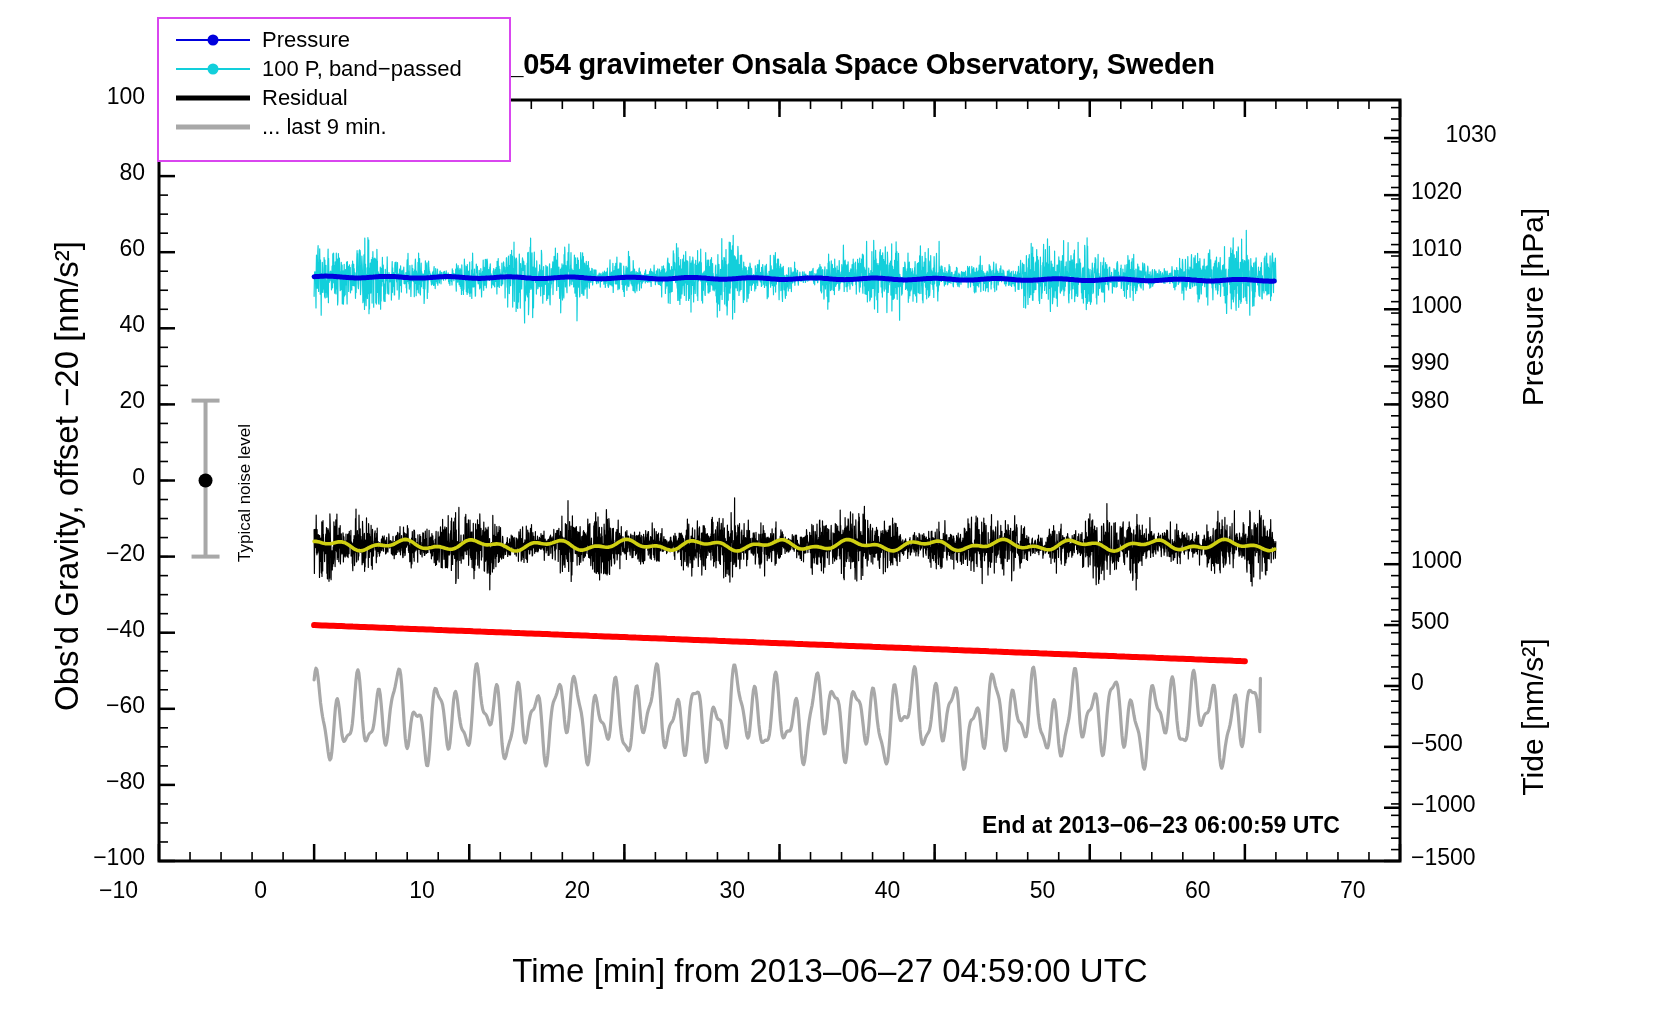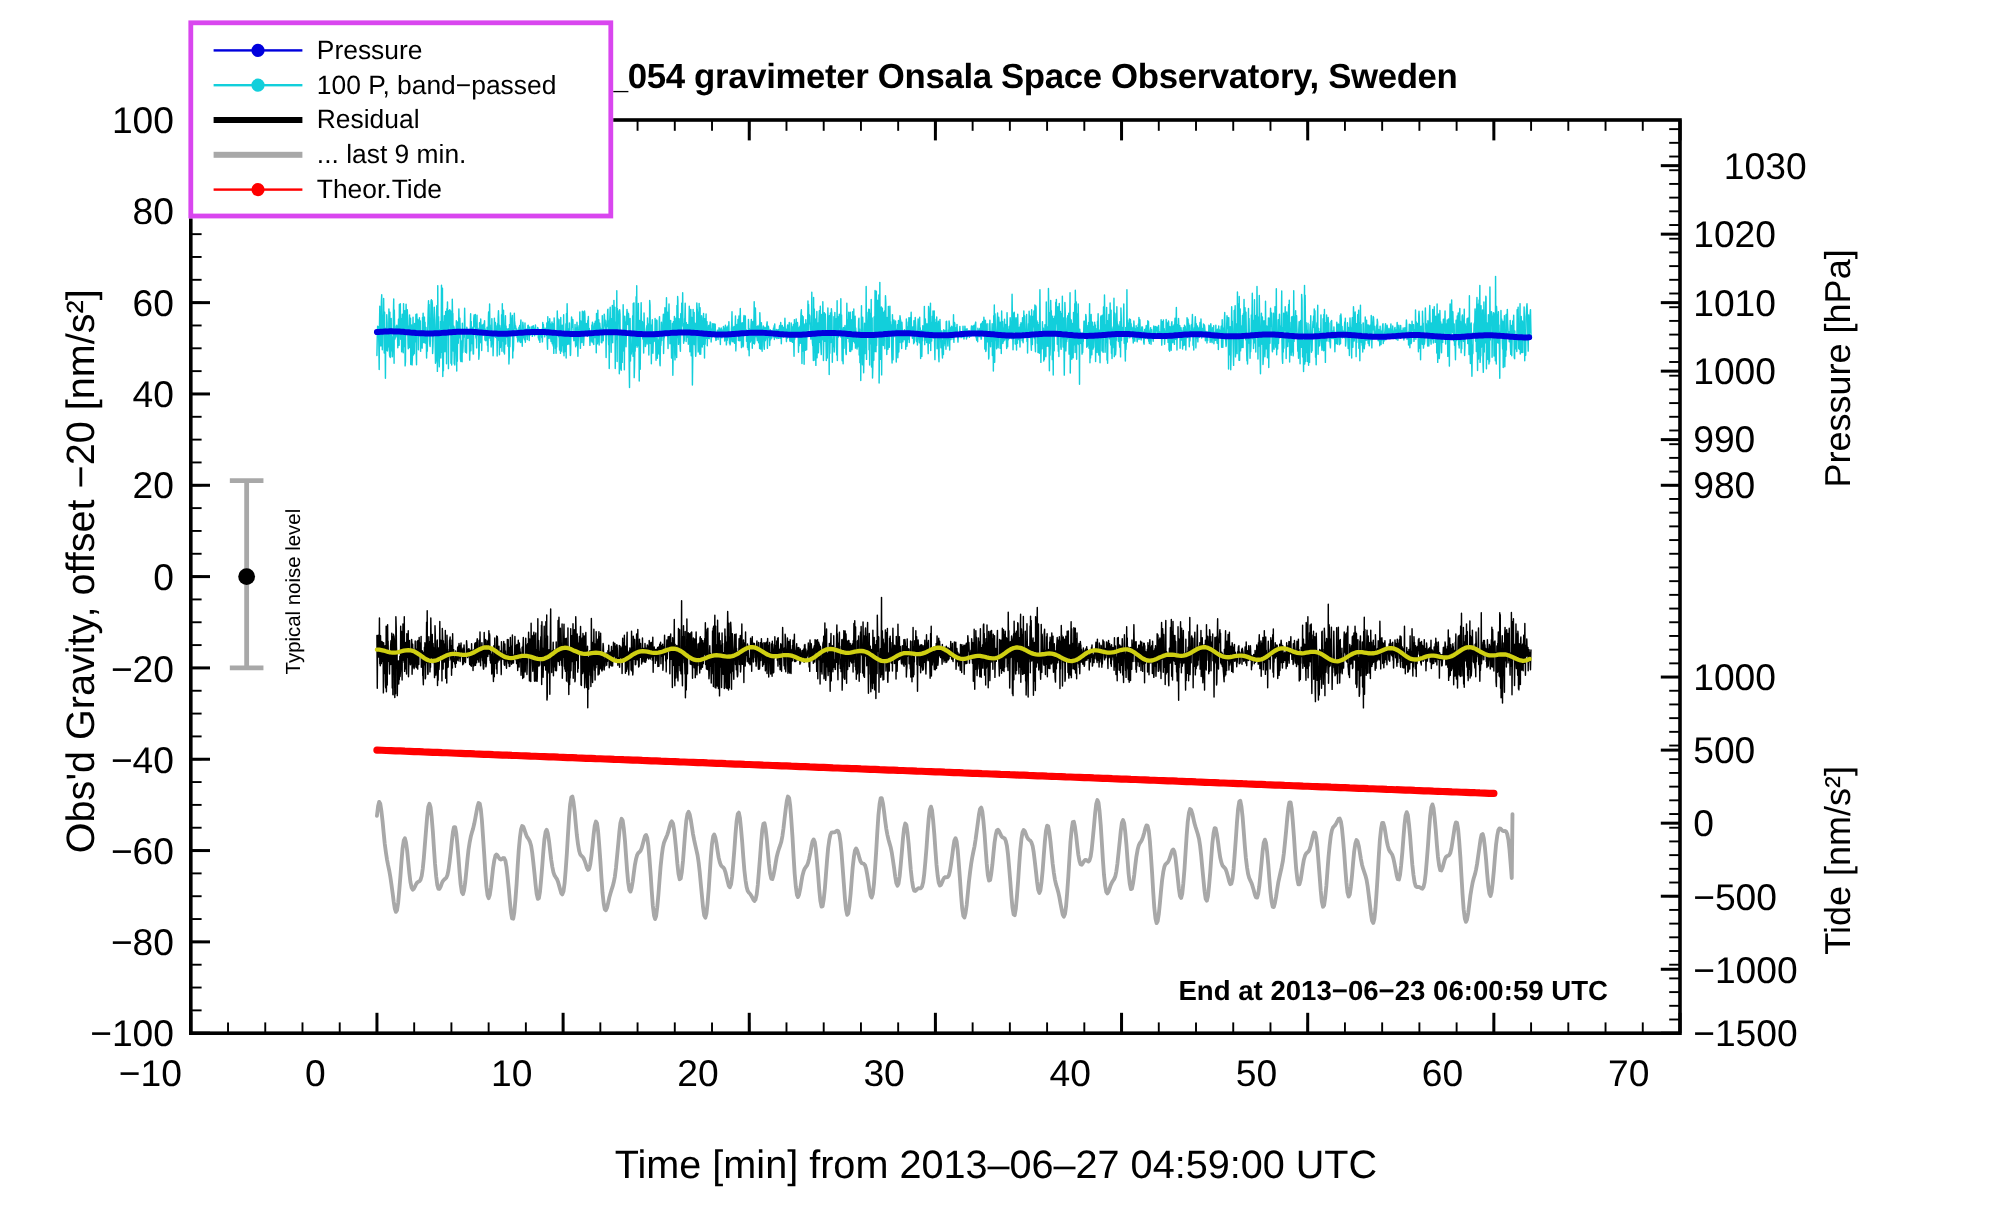--- a/index.html
+++ b/index.html
@@ -121,8 +121,8 @@
     width: 354px;
     box-sizing: border-box;
     background: #ffffff;
-    border: 4px solid #d946ef;
-    padding: 6px 0 6px 0;
+    border: 2px solid #d946ef;
+    padding: 6px 0 19px 0;
     z-index: 40;
   }
   .legend-row {

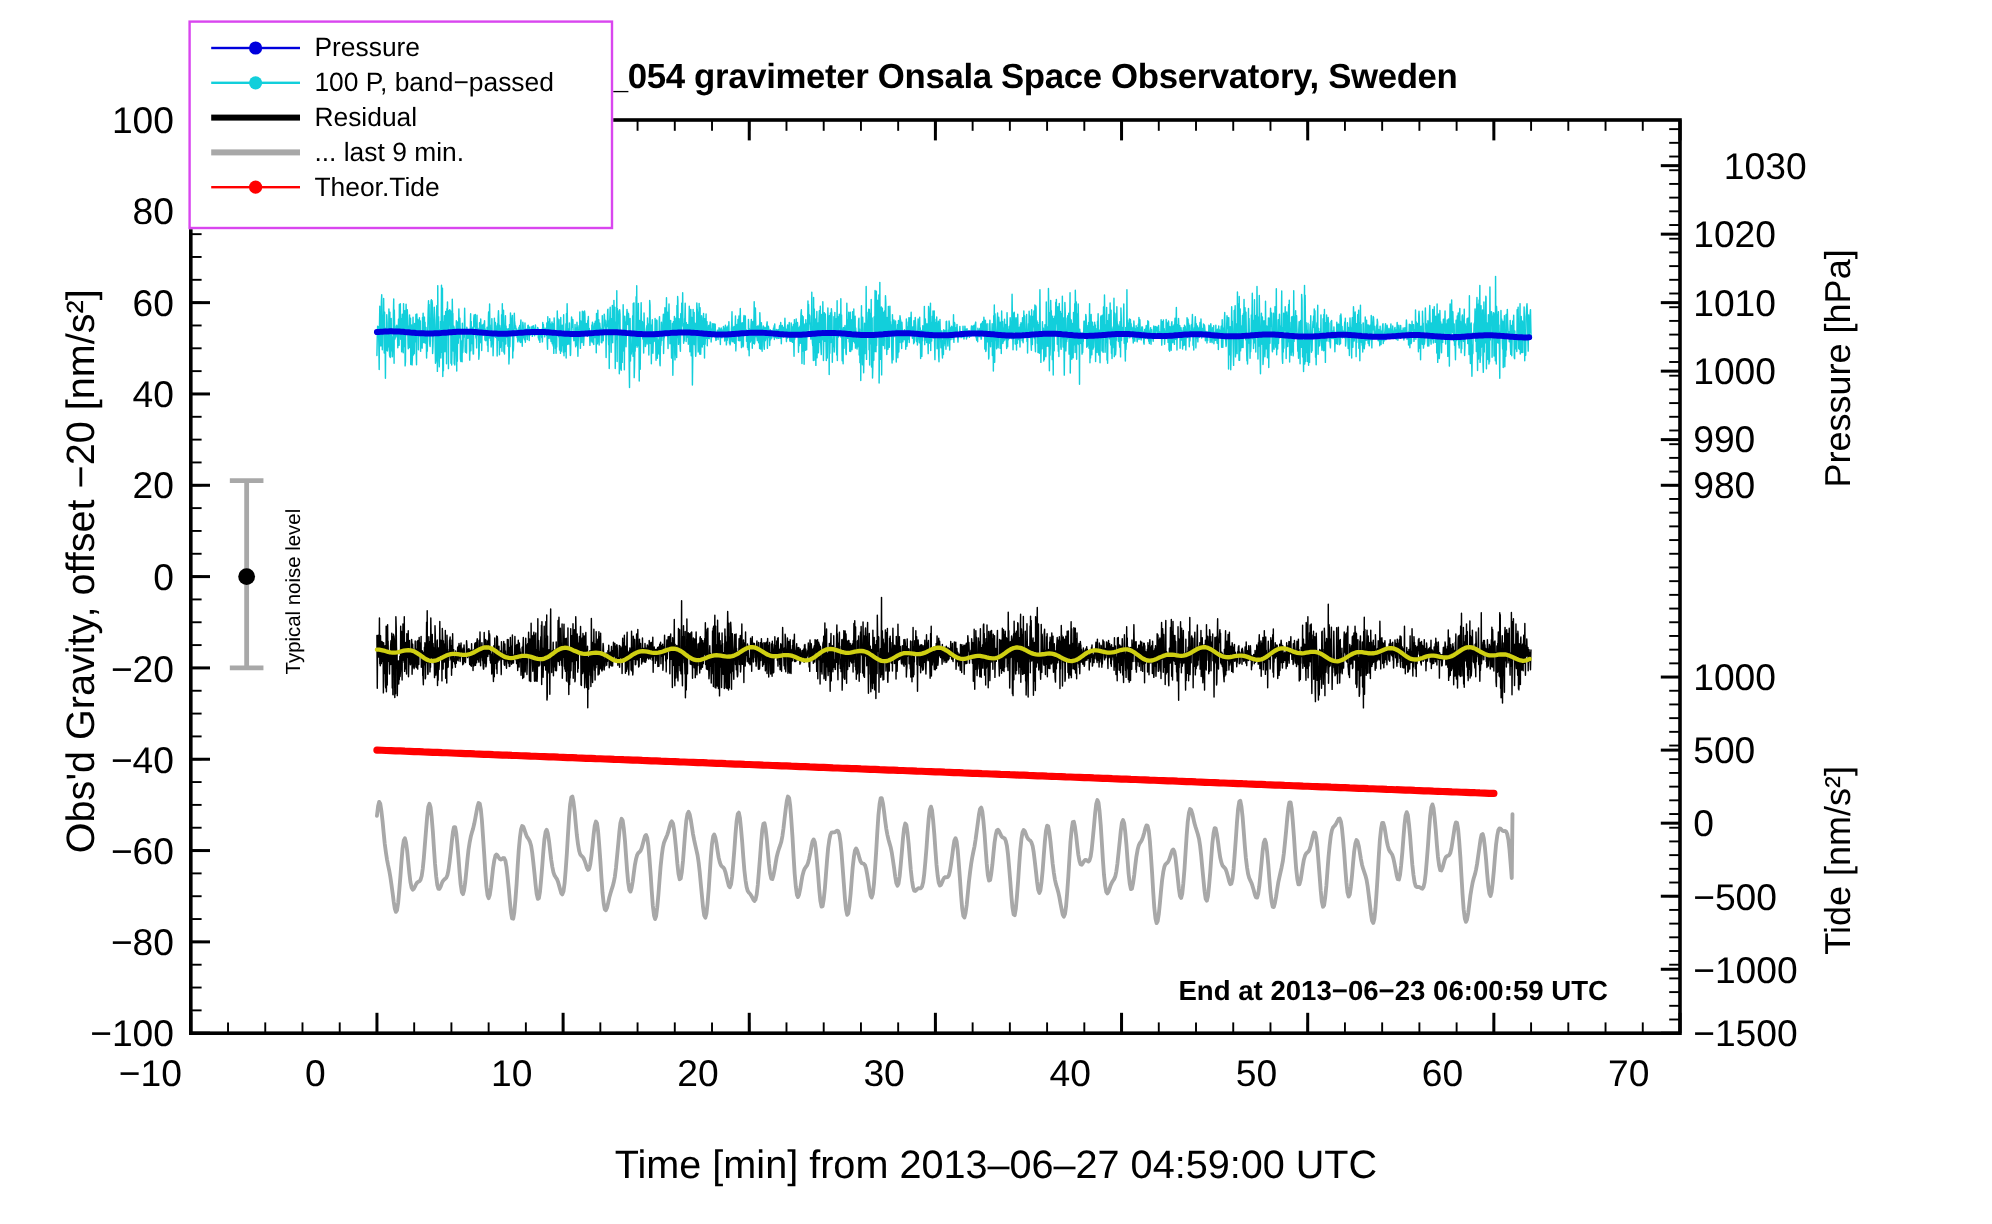--- a/index.html
+++ b/index.html
@@ -83,7 +83,7 @@
   
   .tick-label {
     position: absolute;
-    font-size: 31px;
+    font-size: 23px;
     white-space: nowrap;
   }
   .tick-left  { text-align: right; }

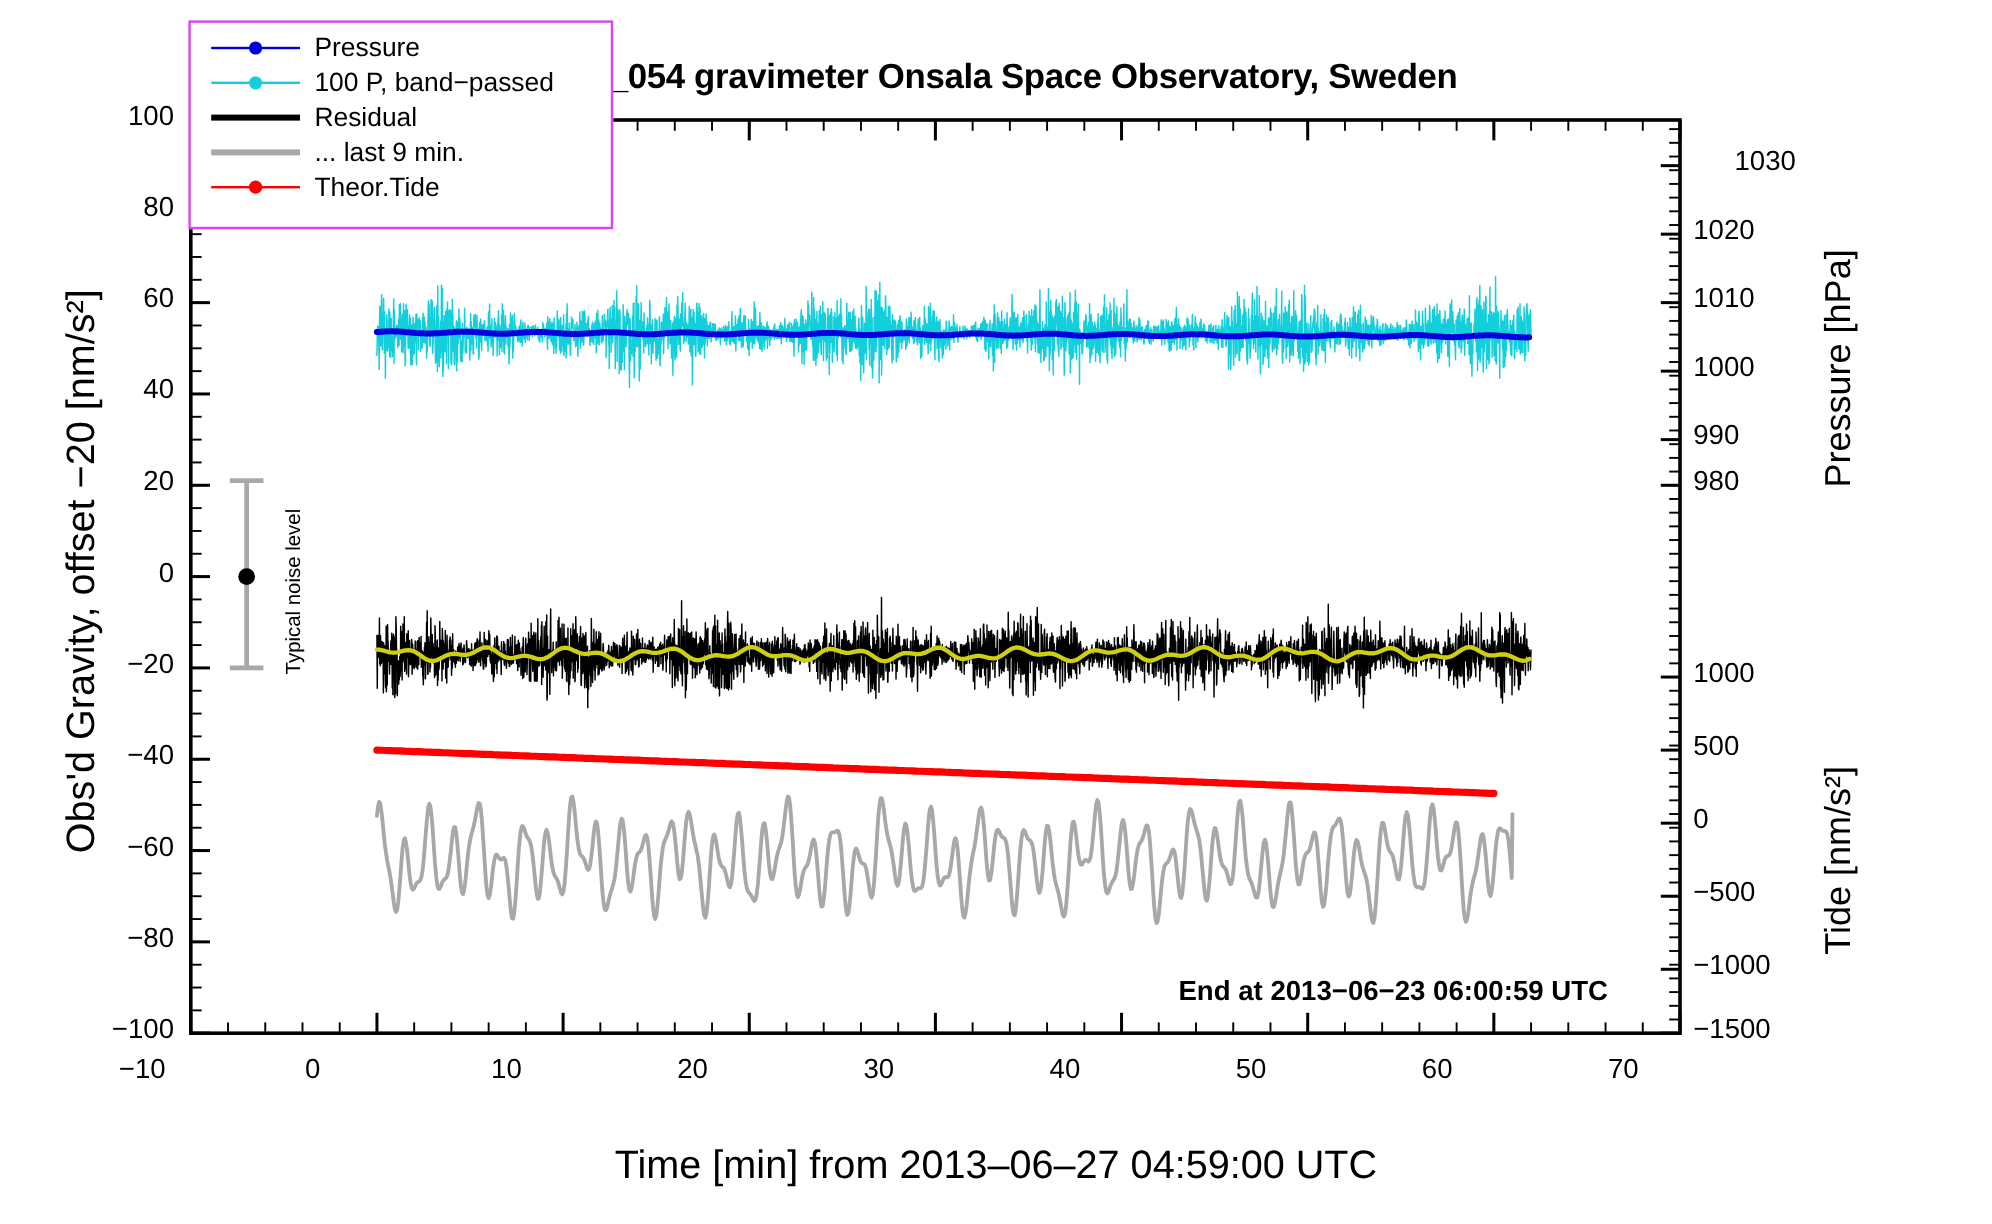--- a/index.html
+++ b/index.html
@@ -498,13 +498,6 @@
       </span>
       <span class="legend-text">... last 9 min.</span>
     </div>
-    <div class="legend-row">
-      <span class="legend-swatch">
-        <span class="ln" style="border-top:2px solid #ff0000;"></span>
-        <span class="dot" style="background:#ff0000;"></span>
-      </span>
-      <span class="legend-text">Theor.Tide</span>
-    </div>
   </div>
 
 </div>

